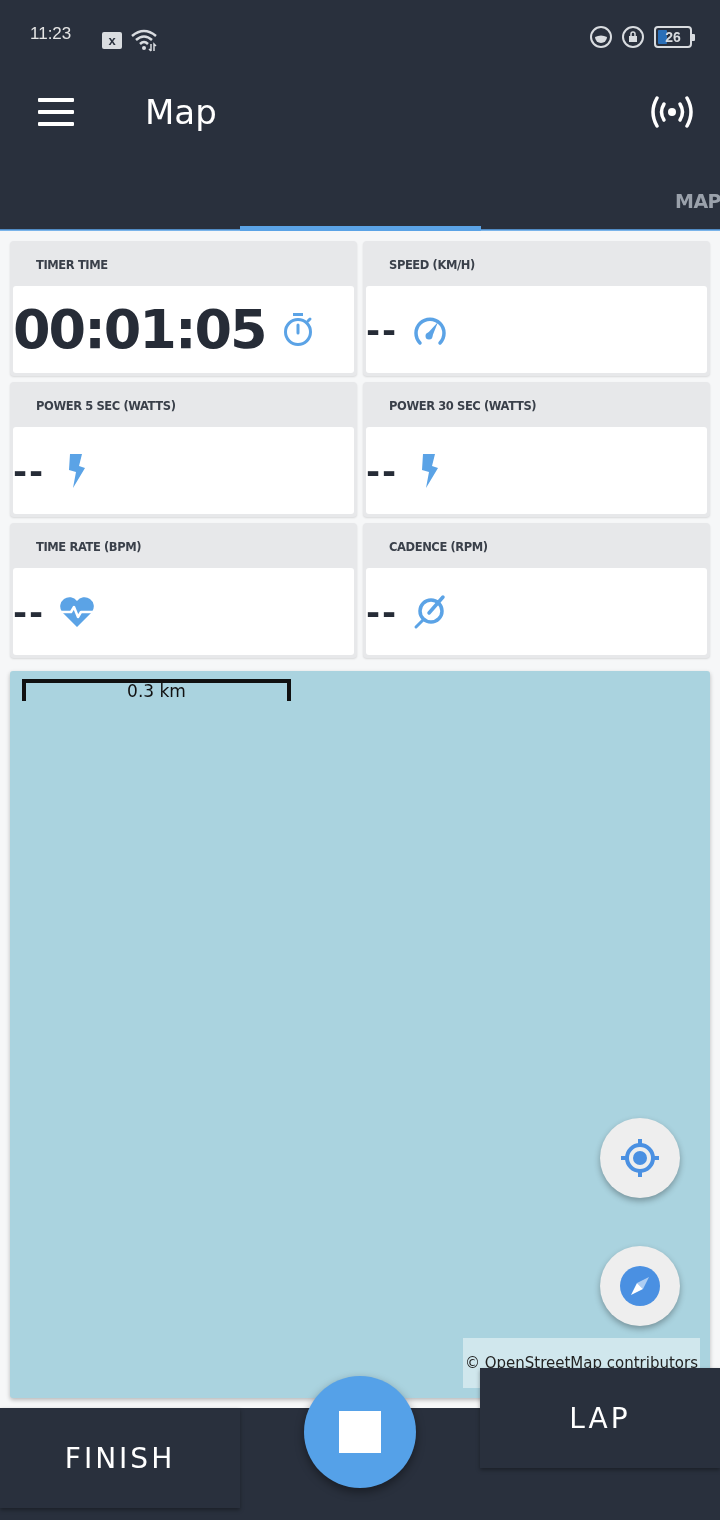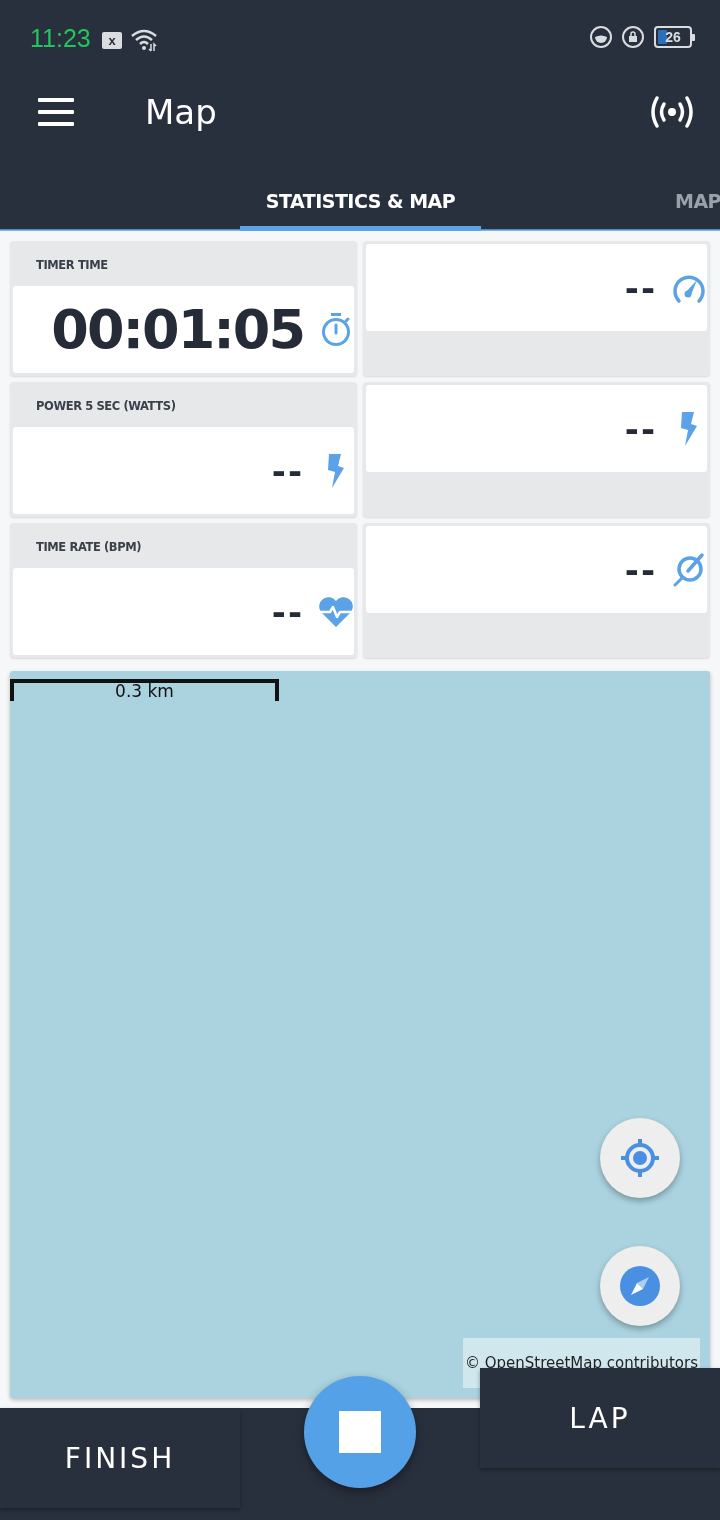--- a/index.html
+++ b/index.html
@@ -5,7 +5,7 @@
   * { box-sizing: border-box; margin: 0; padding: 0; }
   html, body { width: 720px; height: 1520px; overflow: hidden; background: #f6f7f8; font-family: "DejaVu Sans", sans-serif; }
   .status-bar { position: absolute; top: 0; left: 0; width: 720px; height: 80px; background: #29303d; color: #d9dce0; }
-  .status-time { position: absolute; left: 30px; top: 24px; font-size: 25px; font-family: "Liberation Sans", sans-serif; color: #22c55e; }
+  .status-time { position: absolute; left: 30px; top: 24px; font-size: 17px; font-family: "Liberation Sans", sans-serif; color: #e5e5e5; }
   .status-left-icons { position: absolute; left: 102px; top: 28px; display: flex; gap: 8px; align-items: center; }
   .sim-x { width: 20px; height: 17px; background: #d9dce0; border-radius: 2px; color: #29303d; font-size: 13px; font-weight: bold; text-align: center; line-height: 17px; font-family: "Liberation Sans", sans-serif; }
   .status-right-icons { position: absolute; right: 28px; top: 26px; display: flex; gap: 10px; align-items: center; }

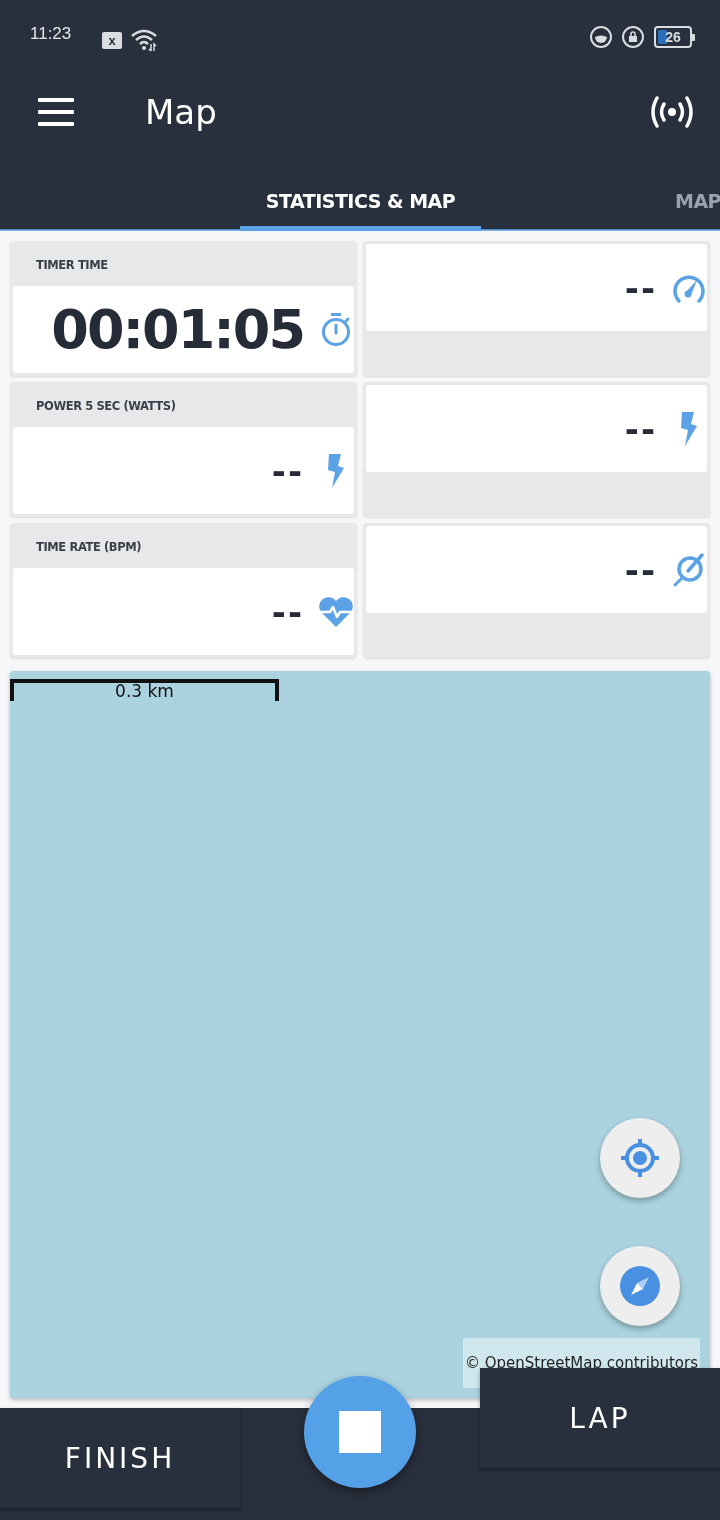--- a/index.html
+++ b/index.html
@@ -103,7 +103,6 @@
 </div>
 
 <div class="tabs">
-  <div class="tab tab-active">STATISTICS &amp; MAP</div>
   <div class="tab tab-map">MAP</div>
 </div>
 <div class="tab-baseline"></div>

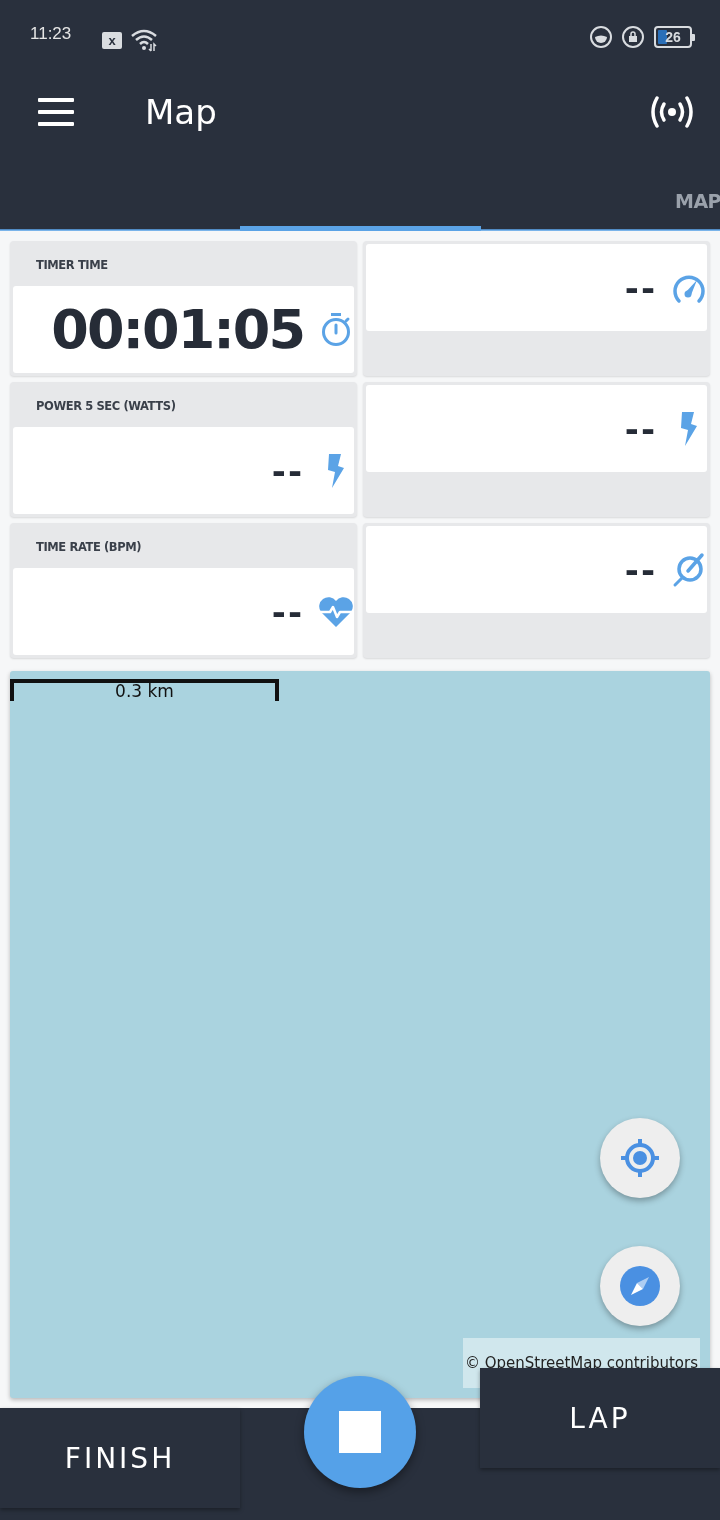--- a/index.html
+++ b/index.html
@@ -124,6 +124,7 @@
     </div>
   </div>
   <div class="stat-card">
+    <div class="stat-header">SPEED (KM/H)</div>
     <div class="stat-body">
       <span class="stat-value dash">--</span>
       <span class="stat-icon">

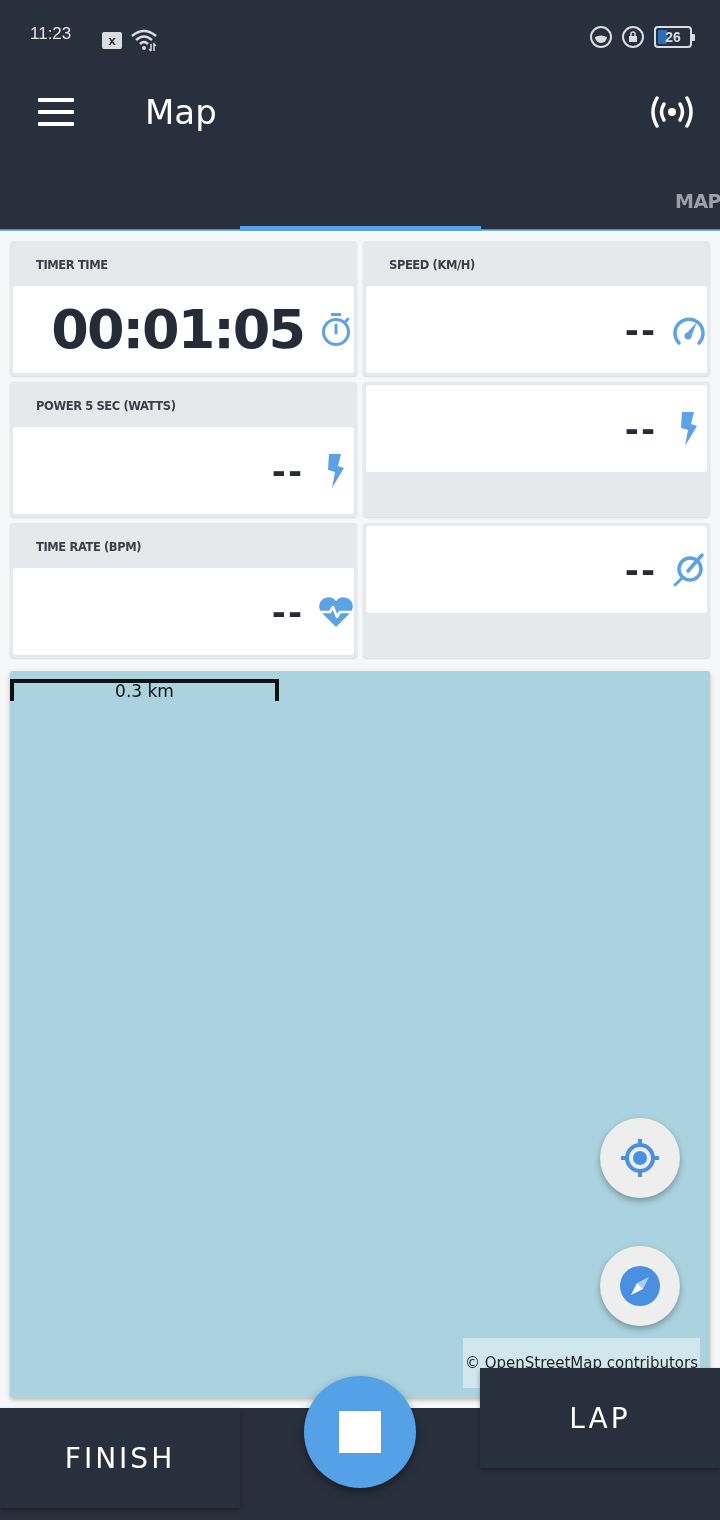--- a/index.html
+++ b/index.html
@@ -31,7 +31,7 @@
   .stats-grid { position: absolute; top: 241px; left: 10px; width: 700px; display: grid; grid-template-columns: 347px 347px; column-gap: 6px; row-gap: 6px; }
   .stat-card { height: 135px; background: #e7e8ea; border-radius: 4px; padding: 3px; box-shadow: 0 1px 2px rgba(0,0,0,0.12); }
   .stat-header { height: 42px; padding-left: 7px; display: flex; align-items: center; font-size: 11.5px; font-weight: bold; color: #3a404a; letter-spacing: -0.4px; font-family: "DejaVu Sans", sans-serif; margin-left: 16px; }
-  .stat-body { height: 87px; background: #ffffff; border-radius: 3px; display: flex; align-items: center; justify-content: flex-end; gap: 14px; }
+  .stat-body { height: 87px; background: #ffffff; border-radius: 3px; display: flex; align-items: center; justify-content: flex-start; gap: 14px; }
   .stat-value { font-family: "DejaVu Sans", sans-serif; font-weight: bold; color: #262c37; }
   .stat-value.big { font-size: 54px; letter-spacing: -2px; }
   .stat-value.dash { font-size: 34px; letter-spacing: 2px; }

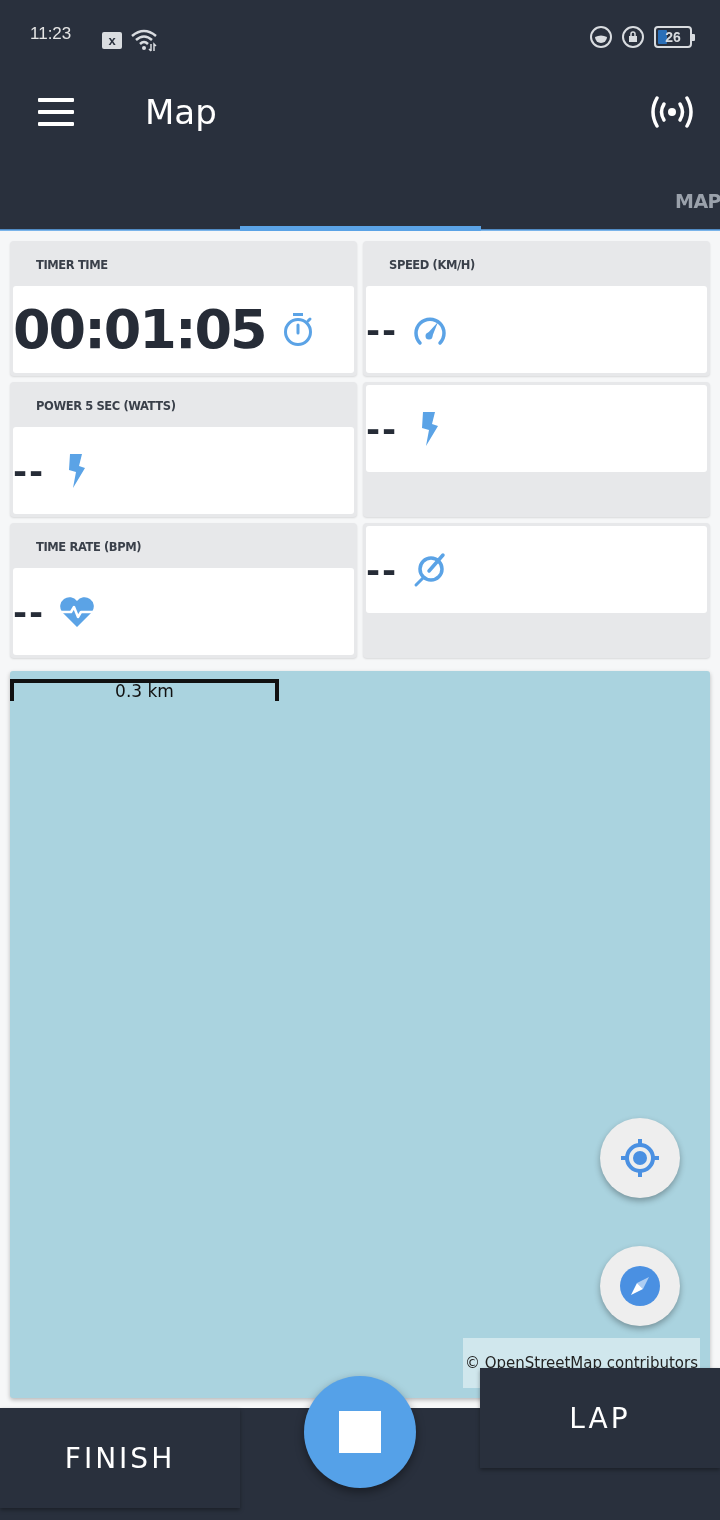--- a/index.html
+++ b/index.html
@@ -148,6 +148,7 @@
     </div>
   </div>
   <div class="stat-card">
+    <div class="stat-header">POWER 30 SEC (WATTS)</div>
     <div class="stat-body">
       <span class="stat-value dash">--</span>
       <span class="stat-icon">

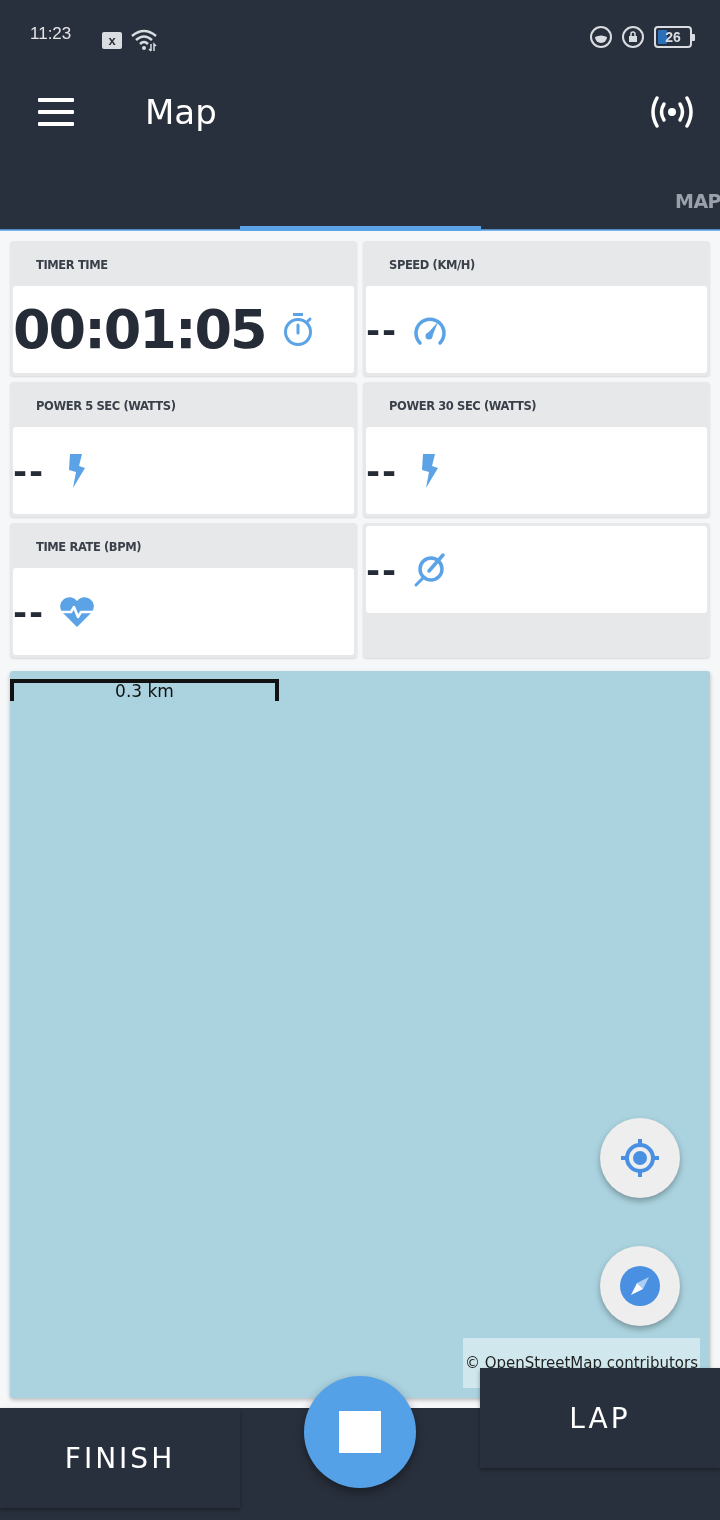--- a/index.html
+++ b/index.html
@@ -171,6 +171,7 @@
     </div>
   </div>
   <div class="stat-card">
+    <div class="stat-header">CADENCE (RPM)</div>
     <div class="stat-body">
       <span class="stat-value dash">--</span>
       <span class="stat-icon">

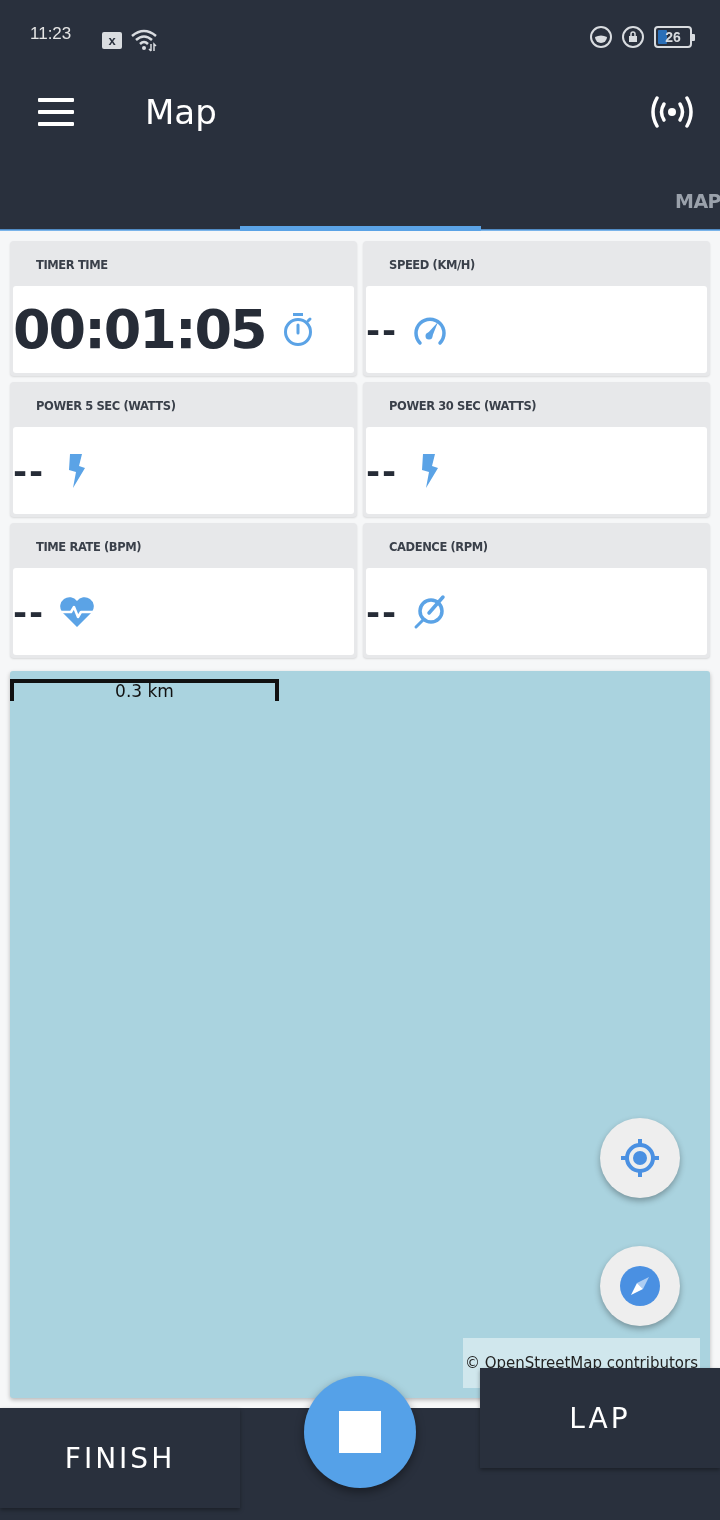--- a/index.html
+++ b/index.html
@@ -38,7 +38,7 @@
   .stat-icon { width: 36px; height: 36px; display: flex; align-items: center; justify-content: center; }
 
   .map { position: absolute; top: 671px; left: 10px; width: 700px; height: 727px; background: #aad3df; border-radius: 3px; box-shadow: 0 2px 4px rgba(0,0,0,0.25); overflow: hidden; }
-  .scale-bar { position: absolute; left: 0; top: 8px; width: 269px; height: 22px; border: 4px solid #111; border-top-width: 4px; border-bottom: none; }
+  .scale-bar { position: absolute; left: 12px; top: 8px; width: 269px; height: 22px; border: 4px solid #111; border-top-width: 4px; border-bottom: none; }
   .scale-label { position: absolute; left: 0; width: 100%; top: -2px; text-align: center; font-size: 17px; color: #111; font-family: "DejaVu Sans", sans-serif; }
   .map-fab { position: absolute; width: 80px; height: 80px; border-radius: 50%; background: #eeeeee; box-shadow: 0 3px 6px rgba(0,0,0,0.3); display: flex; align-items: center; justify-content: center; cursor: pointer; }
   .fab-locate { left: 590px; top: 447px; }

